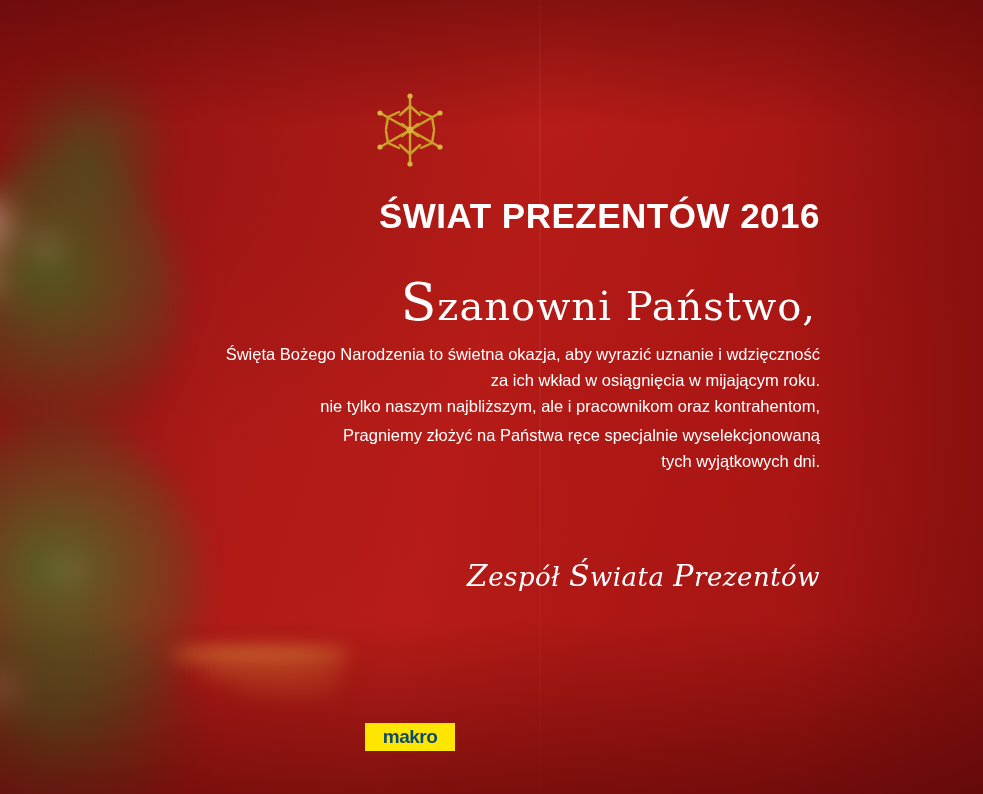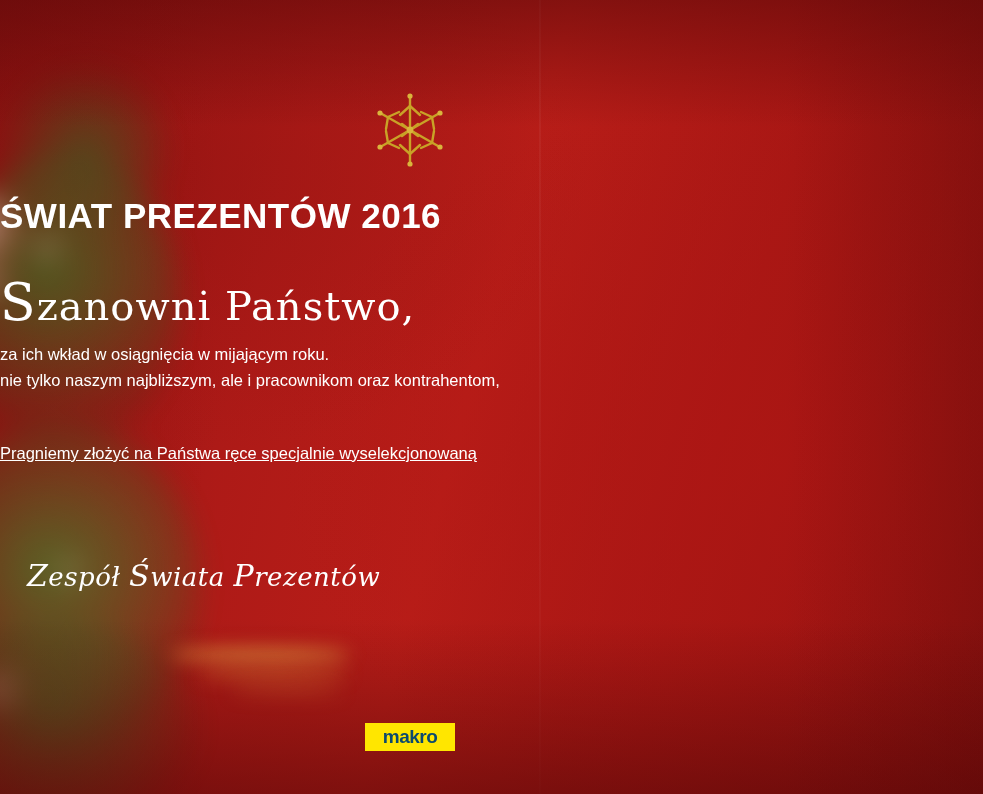--- a/index.html
+++ b/index.html
@@ -93,7 +93,7 @@
     z-index: 5;
     width: 820px;
     height: 794px;
-    text-align: left;
+    text-align: right;
     color: #ffffff;
   }
 

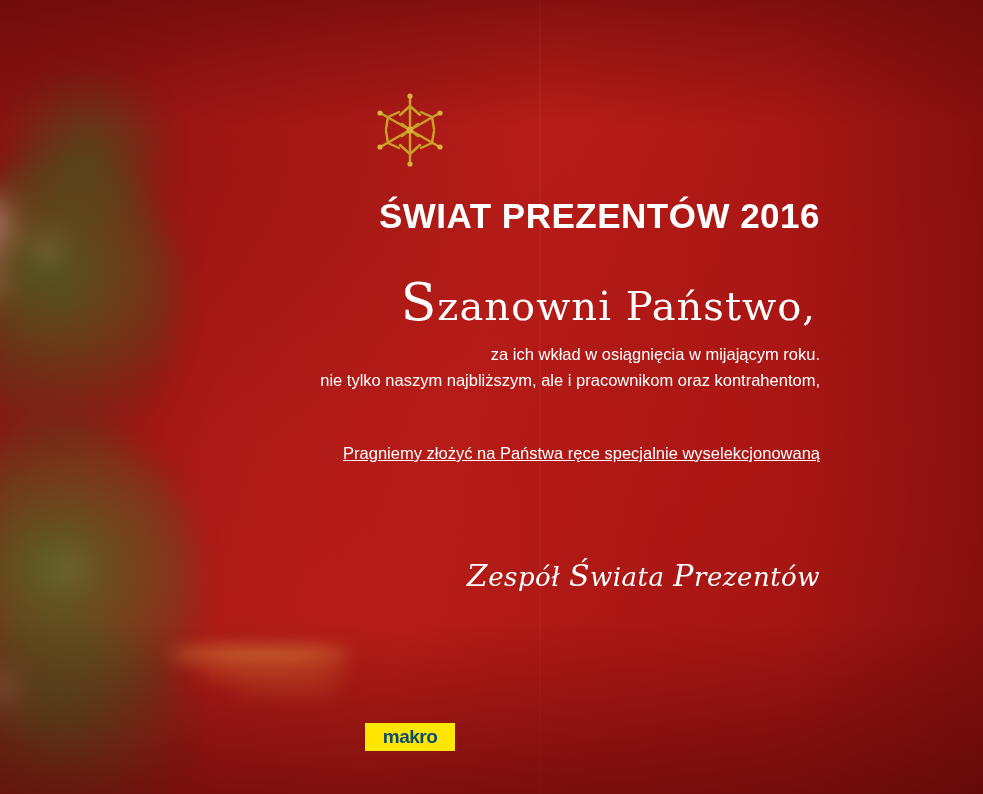--- a/index.html
+++ b/index.html
@@ -239,6 +239,7 @@
     </div>
 
     <div class="para para-1">
+      <div>Święta Bożego Narodzenia to świetna okazja, aby wyrazić uznanie i wdzięczność</div>
       <div>za ich wkład w osiągnięcia w mijającym roku.</div>
       <div>nie tylko naszym najbliższym, ale i pracownikom oraz kontrahentom,</div>
     </div>

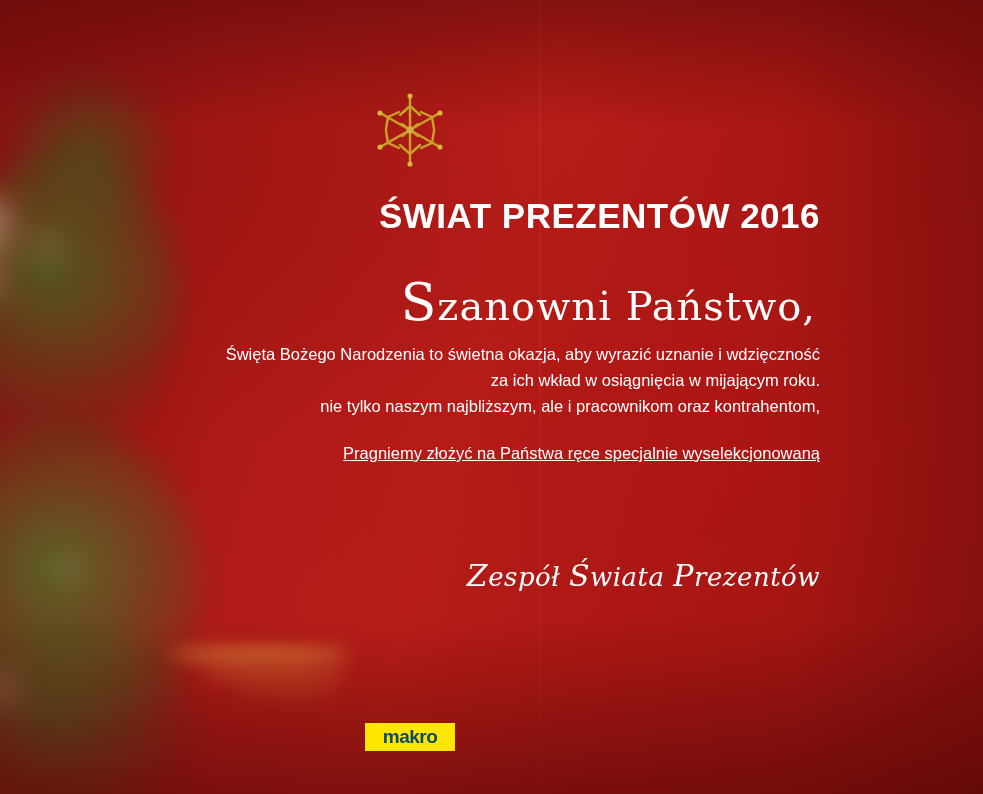--- a/index.html
+++ b/index.html
@@ -136,7 +136,7 @@
     color: #ffffff;
   }
   .para-1 { top: 341px; }
-  .para-2 { top: 440px; text-decoration: underline; }
+  .para-2 { top: 422px; }
 
   .closing {
     position: absolute;

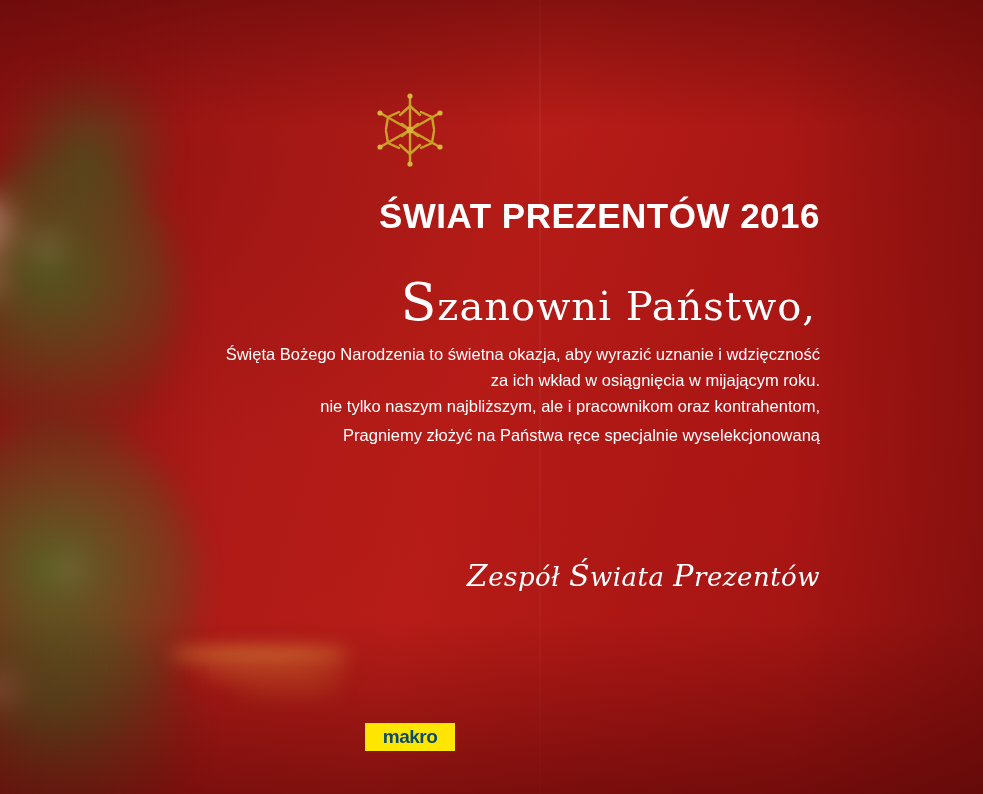--- a/index.html
+++ b/index.html
@@ -246,6 +246,7 @@
 
     <div class="para para-2">
       <div>Pragniemy złożyć na Państwa ręce specjalnie wyselekcjonowaną</div>
+      <div>tych wyjątkowych dni.</div>
     </div>
 
     <div class="closing">

